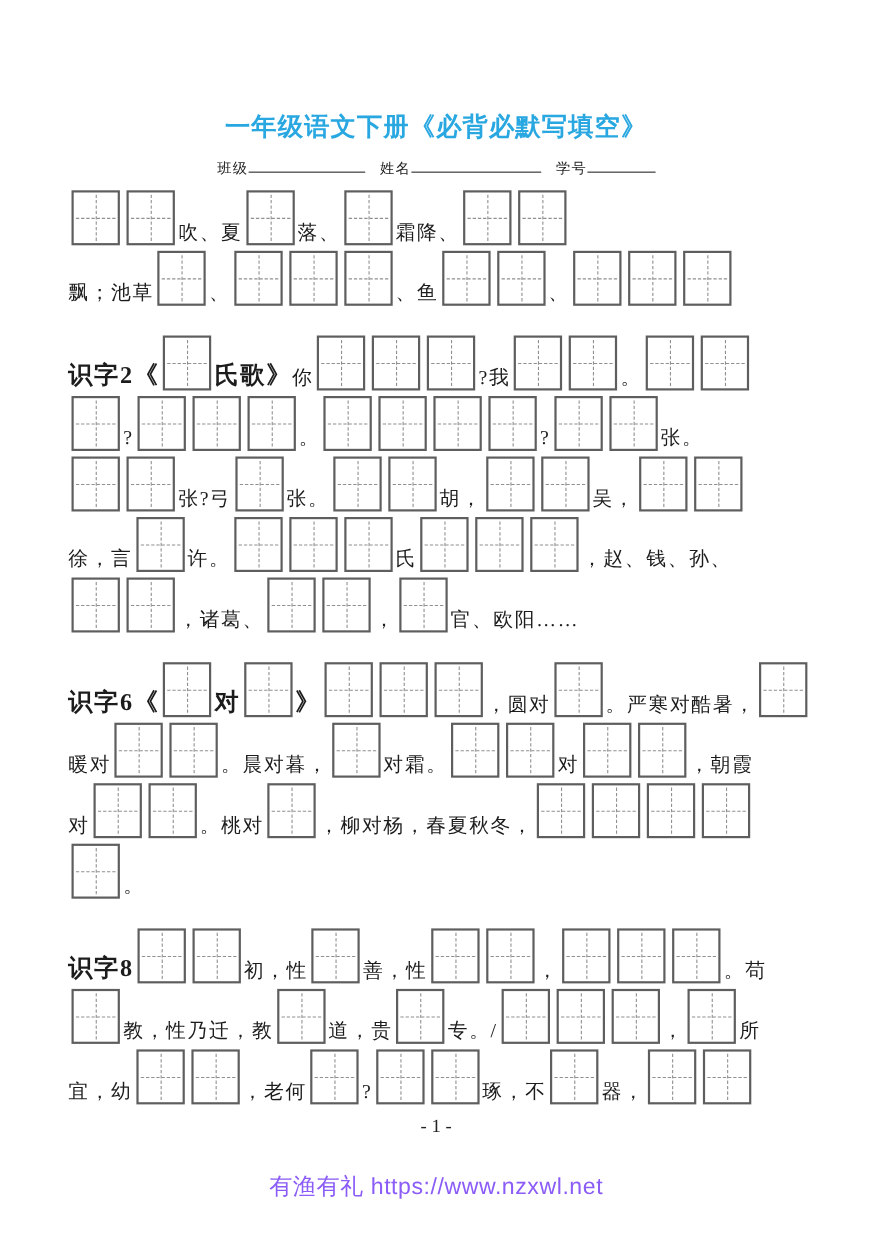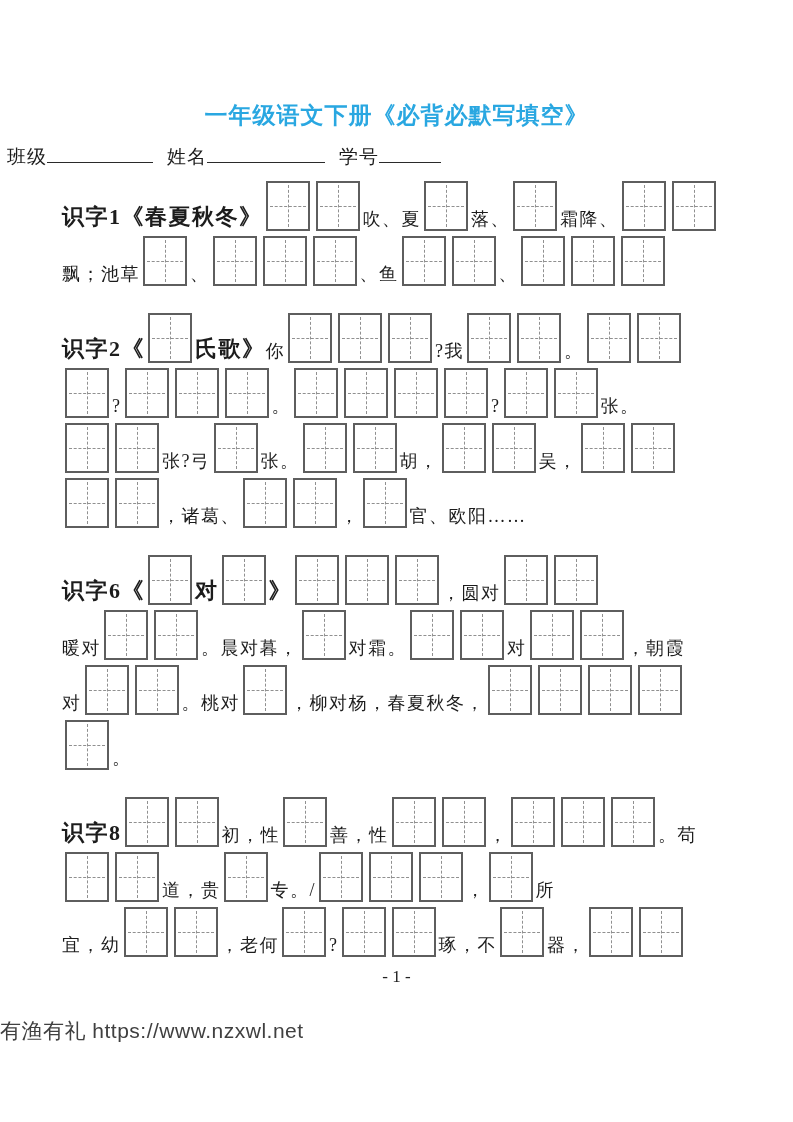--- a/index.html
+++ b/index.html
@@ -21,8 +21,8 @@
   }
   .info-row{
     margin-top:12px;
-    text-align:left;
-    font-size:19px;
+    text-align:center;
+    font-size:13px;
     letter-spacing:1px;
     white-space:nowrap;
   }

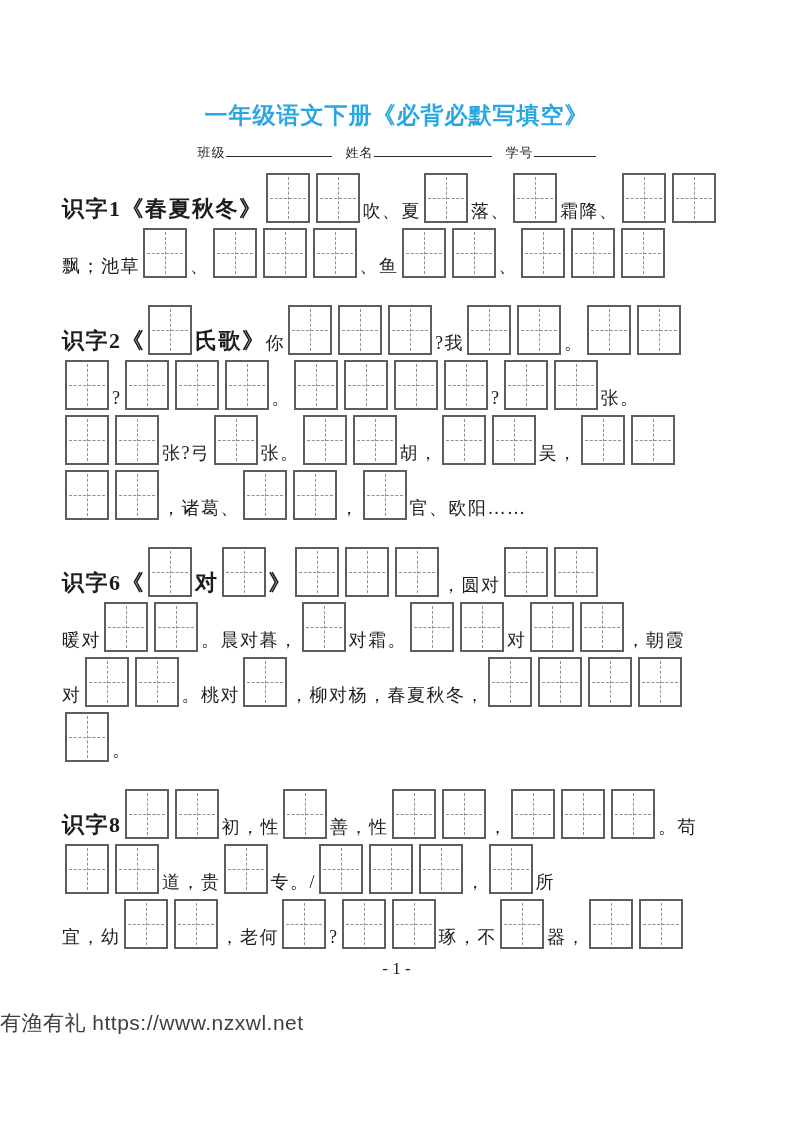--- a/index.html
+++ b/index.html
@@ -104,7 +104,6 @@
   <div class="content">
       <div class="section">
         <div class="line">
-          <span class="txt bold">识字1《春夏秋冬》</span>
           <div class="tzg"></div>
           <div class="tzg"></div>
           <span class="txt">吹、夏</span>

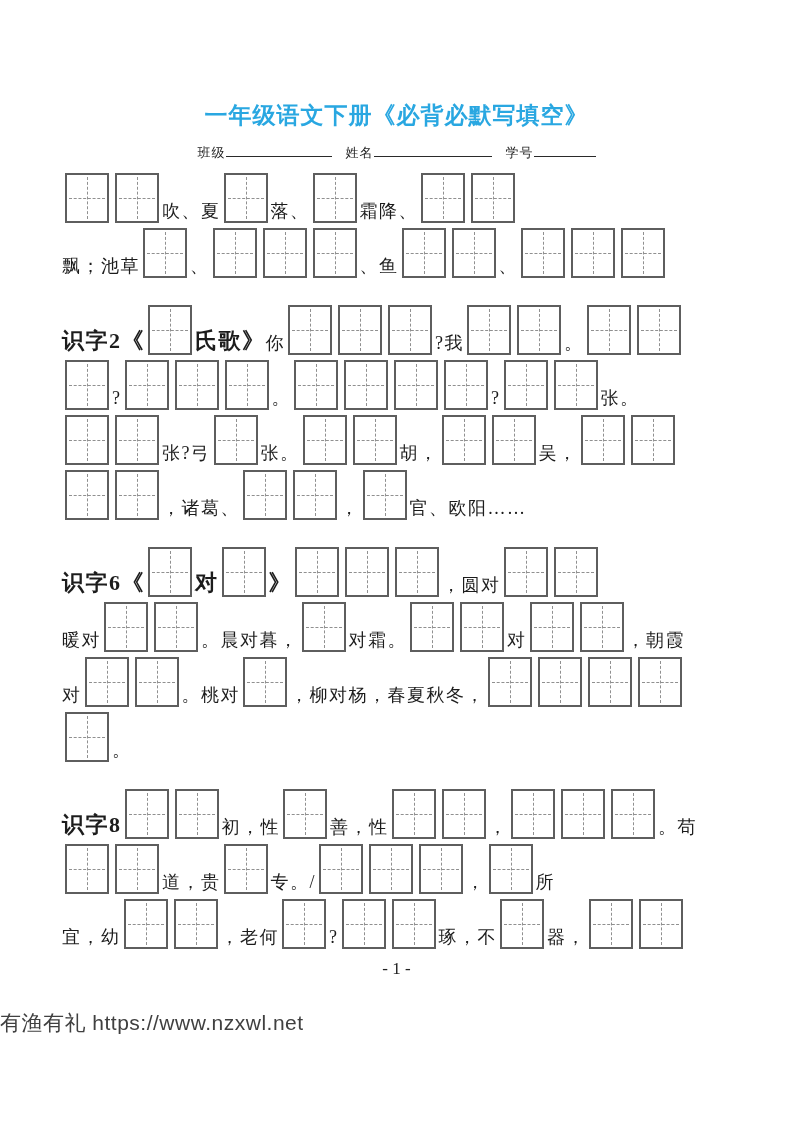--- a/index.html
+++ b/index.html
@@ -178,6 +178,19 @@
           <div class="tzg"></div>
         </div>
         <div class="line">
+          <span class="txt">徐，言</span>
+          <div class="tzg"></div>
+          <span class="txt">许。</span>
+          <div class="tzg"></div>
+          <div class="tzg"></div>
+          <div class="tzg"></div>
+          <span class="txt">氏</span>
+          <div class="tzg"></div>
+          <div class="tzg"></div>
+          <div class="tzg"></div>
+          <span class="txt">，赵、钱、孙、</span>
+        </div>
+        <div class="line">
           <div class="tzg"></div>
           <div class="tzg"></div>
           <span class="txt">，诸葛、</span>

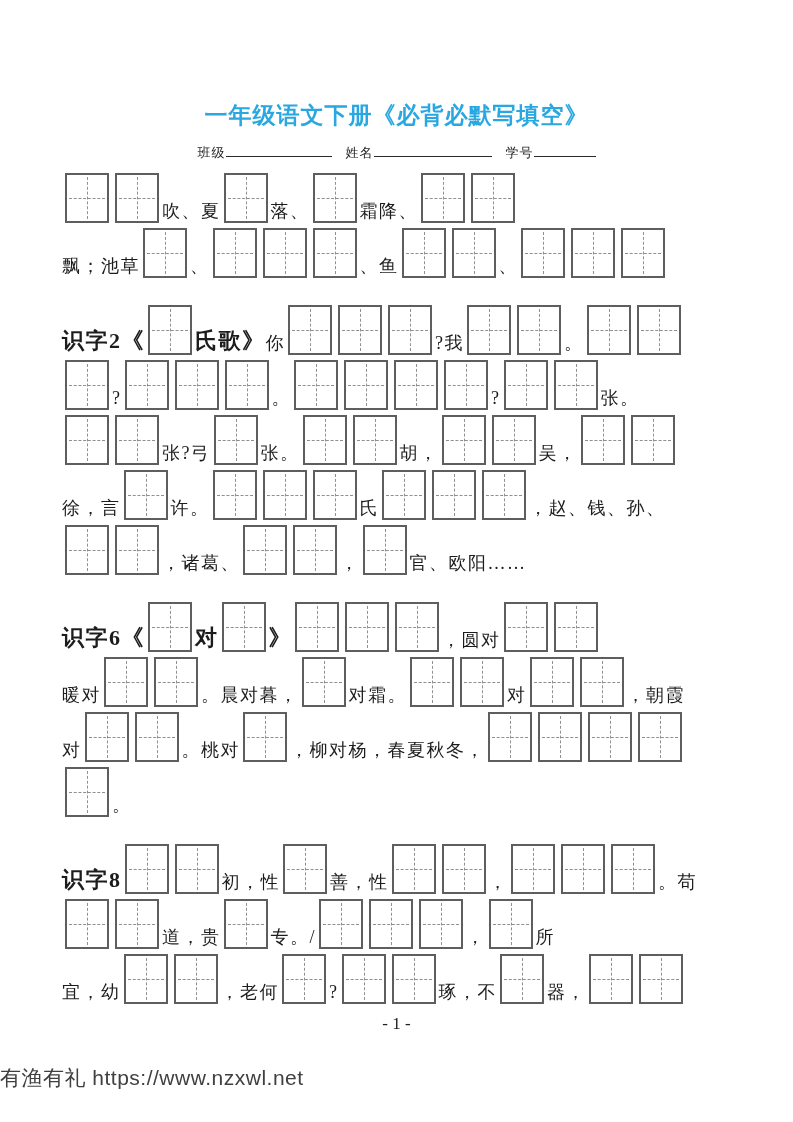--- a/index.html
+++ b/index.html
@@ -213,6 +213,7 @@
           <div class="tzg"></div>
           <span class="txt">，圆对</span>
           <div class="tzg"></div>
+          <span class="txt">。严寒对酷暑，</span>
           <div class="tzg"></div>
         </div>
         <div class="line">

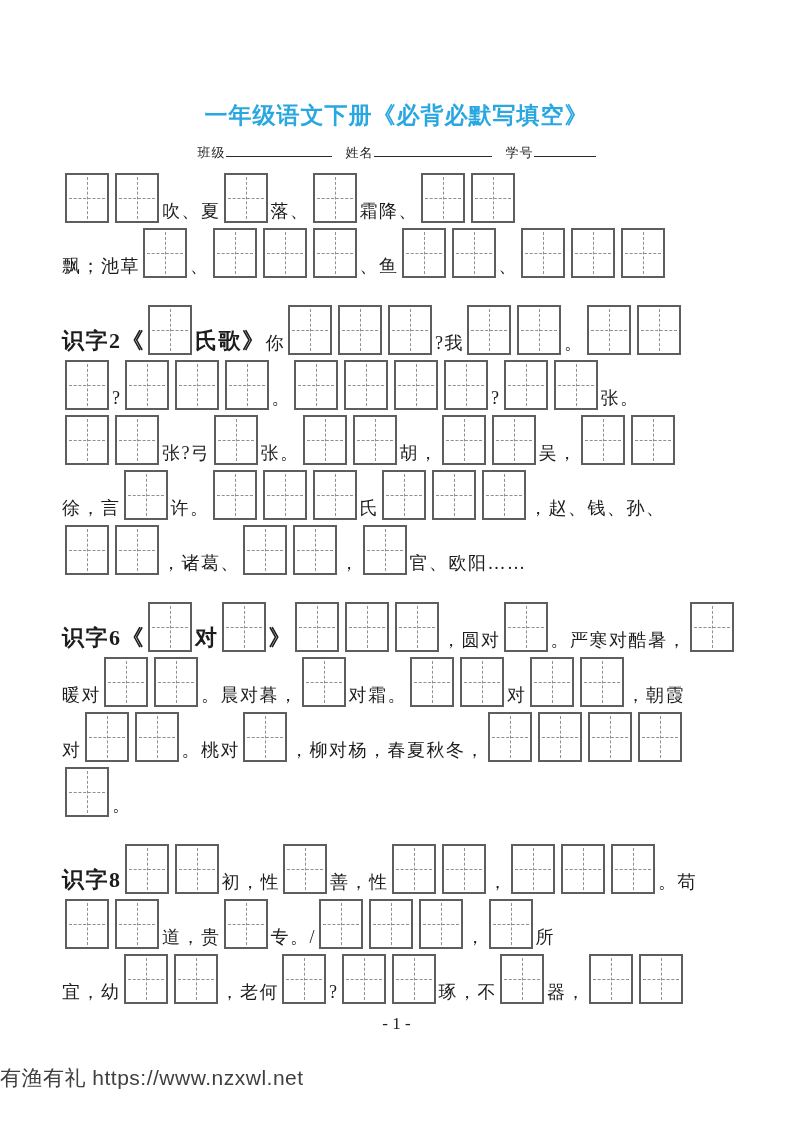--- a/index.html
+++ b/index.html
@@ -265,6 +265,7 @@
         </div>
         <div class="line">
           <div class="tzg"></div>
+          <span class="txt">教，性乃迁，教</span>
           <div class="tzg"></div>
           <span class="txt">道，贵</span>
           <div class="tzg"></div>

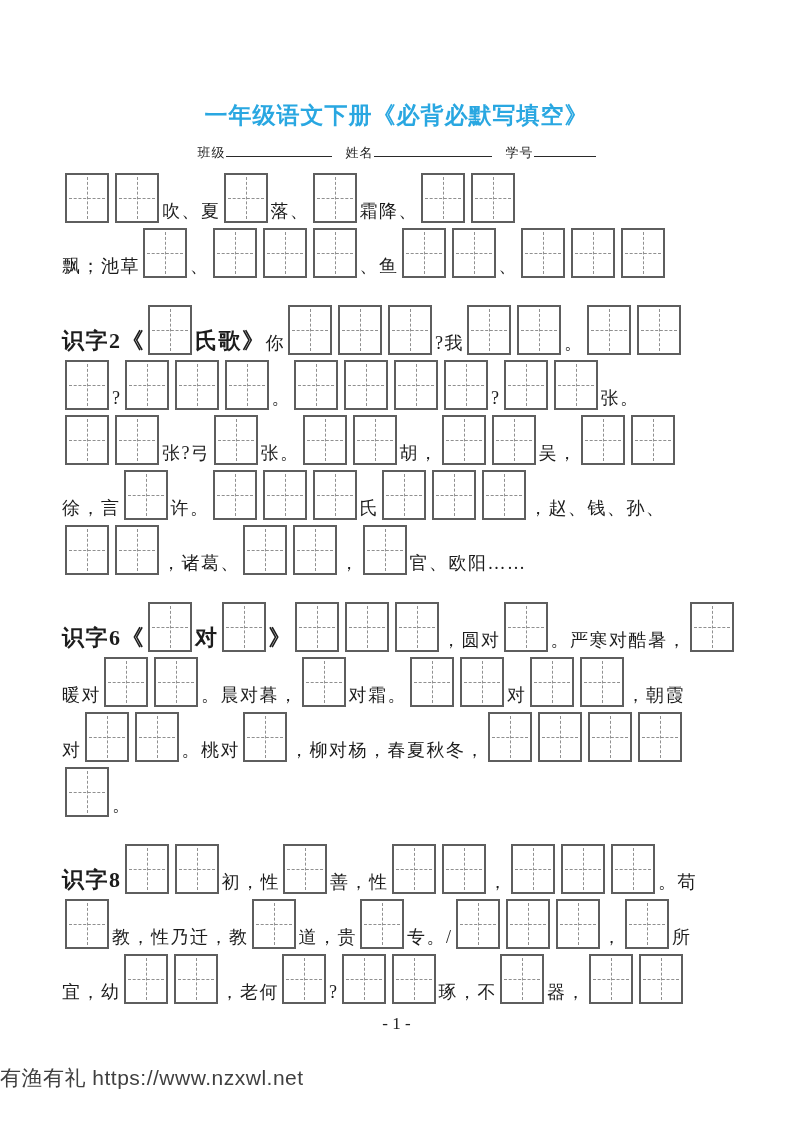--- a/index.html
+++ b/index.html
@@ -83,10 +83,10 @@
   }
   .footer{
     margin-top:30px;
-    text-align:left;
+    text-align:center;
     font-family:"Liberation Sans","DejaVu Sans",sans-serif;
     font-size:21px;
-    color:#404040;
+    color:#8b5cf6;
     letter-spacing:0.5px;
   }
 </style>

